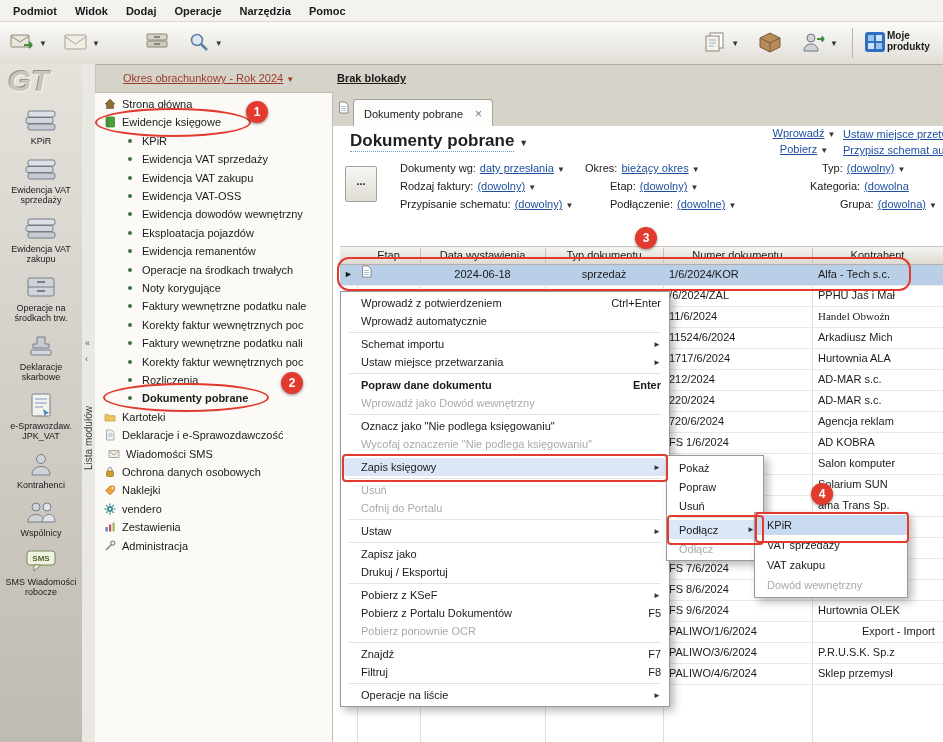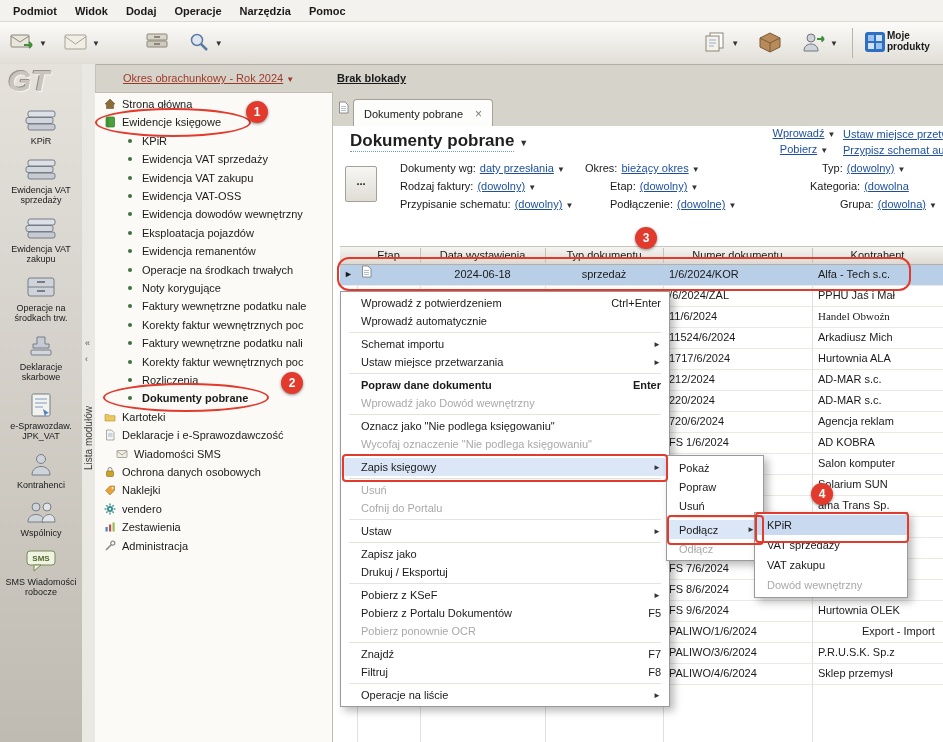--- a/index.html
+++ b/index.html
@@ -420,7 +420,7 @@
           </span>
           <span class="tlabel">Deklaracje i e-Sprawozdawczość</span>
         </div>
-        <div class="trow" style="top: 351.6px; padding-left: 20px;">
+        <div class="trow" style="top: 351.6px; padding-left: 12px;">
           <span class="ticon2">
             <svg width="12" height="12" viewBox="0 0 12 12">
               <rect x="1" y="2.5" width="10" height="7" rx=".8" fill="#f0ede4" stroke="#8a8678" stroke-width=".7"></rect>

